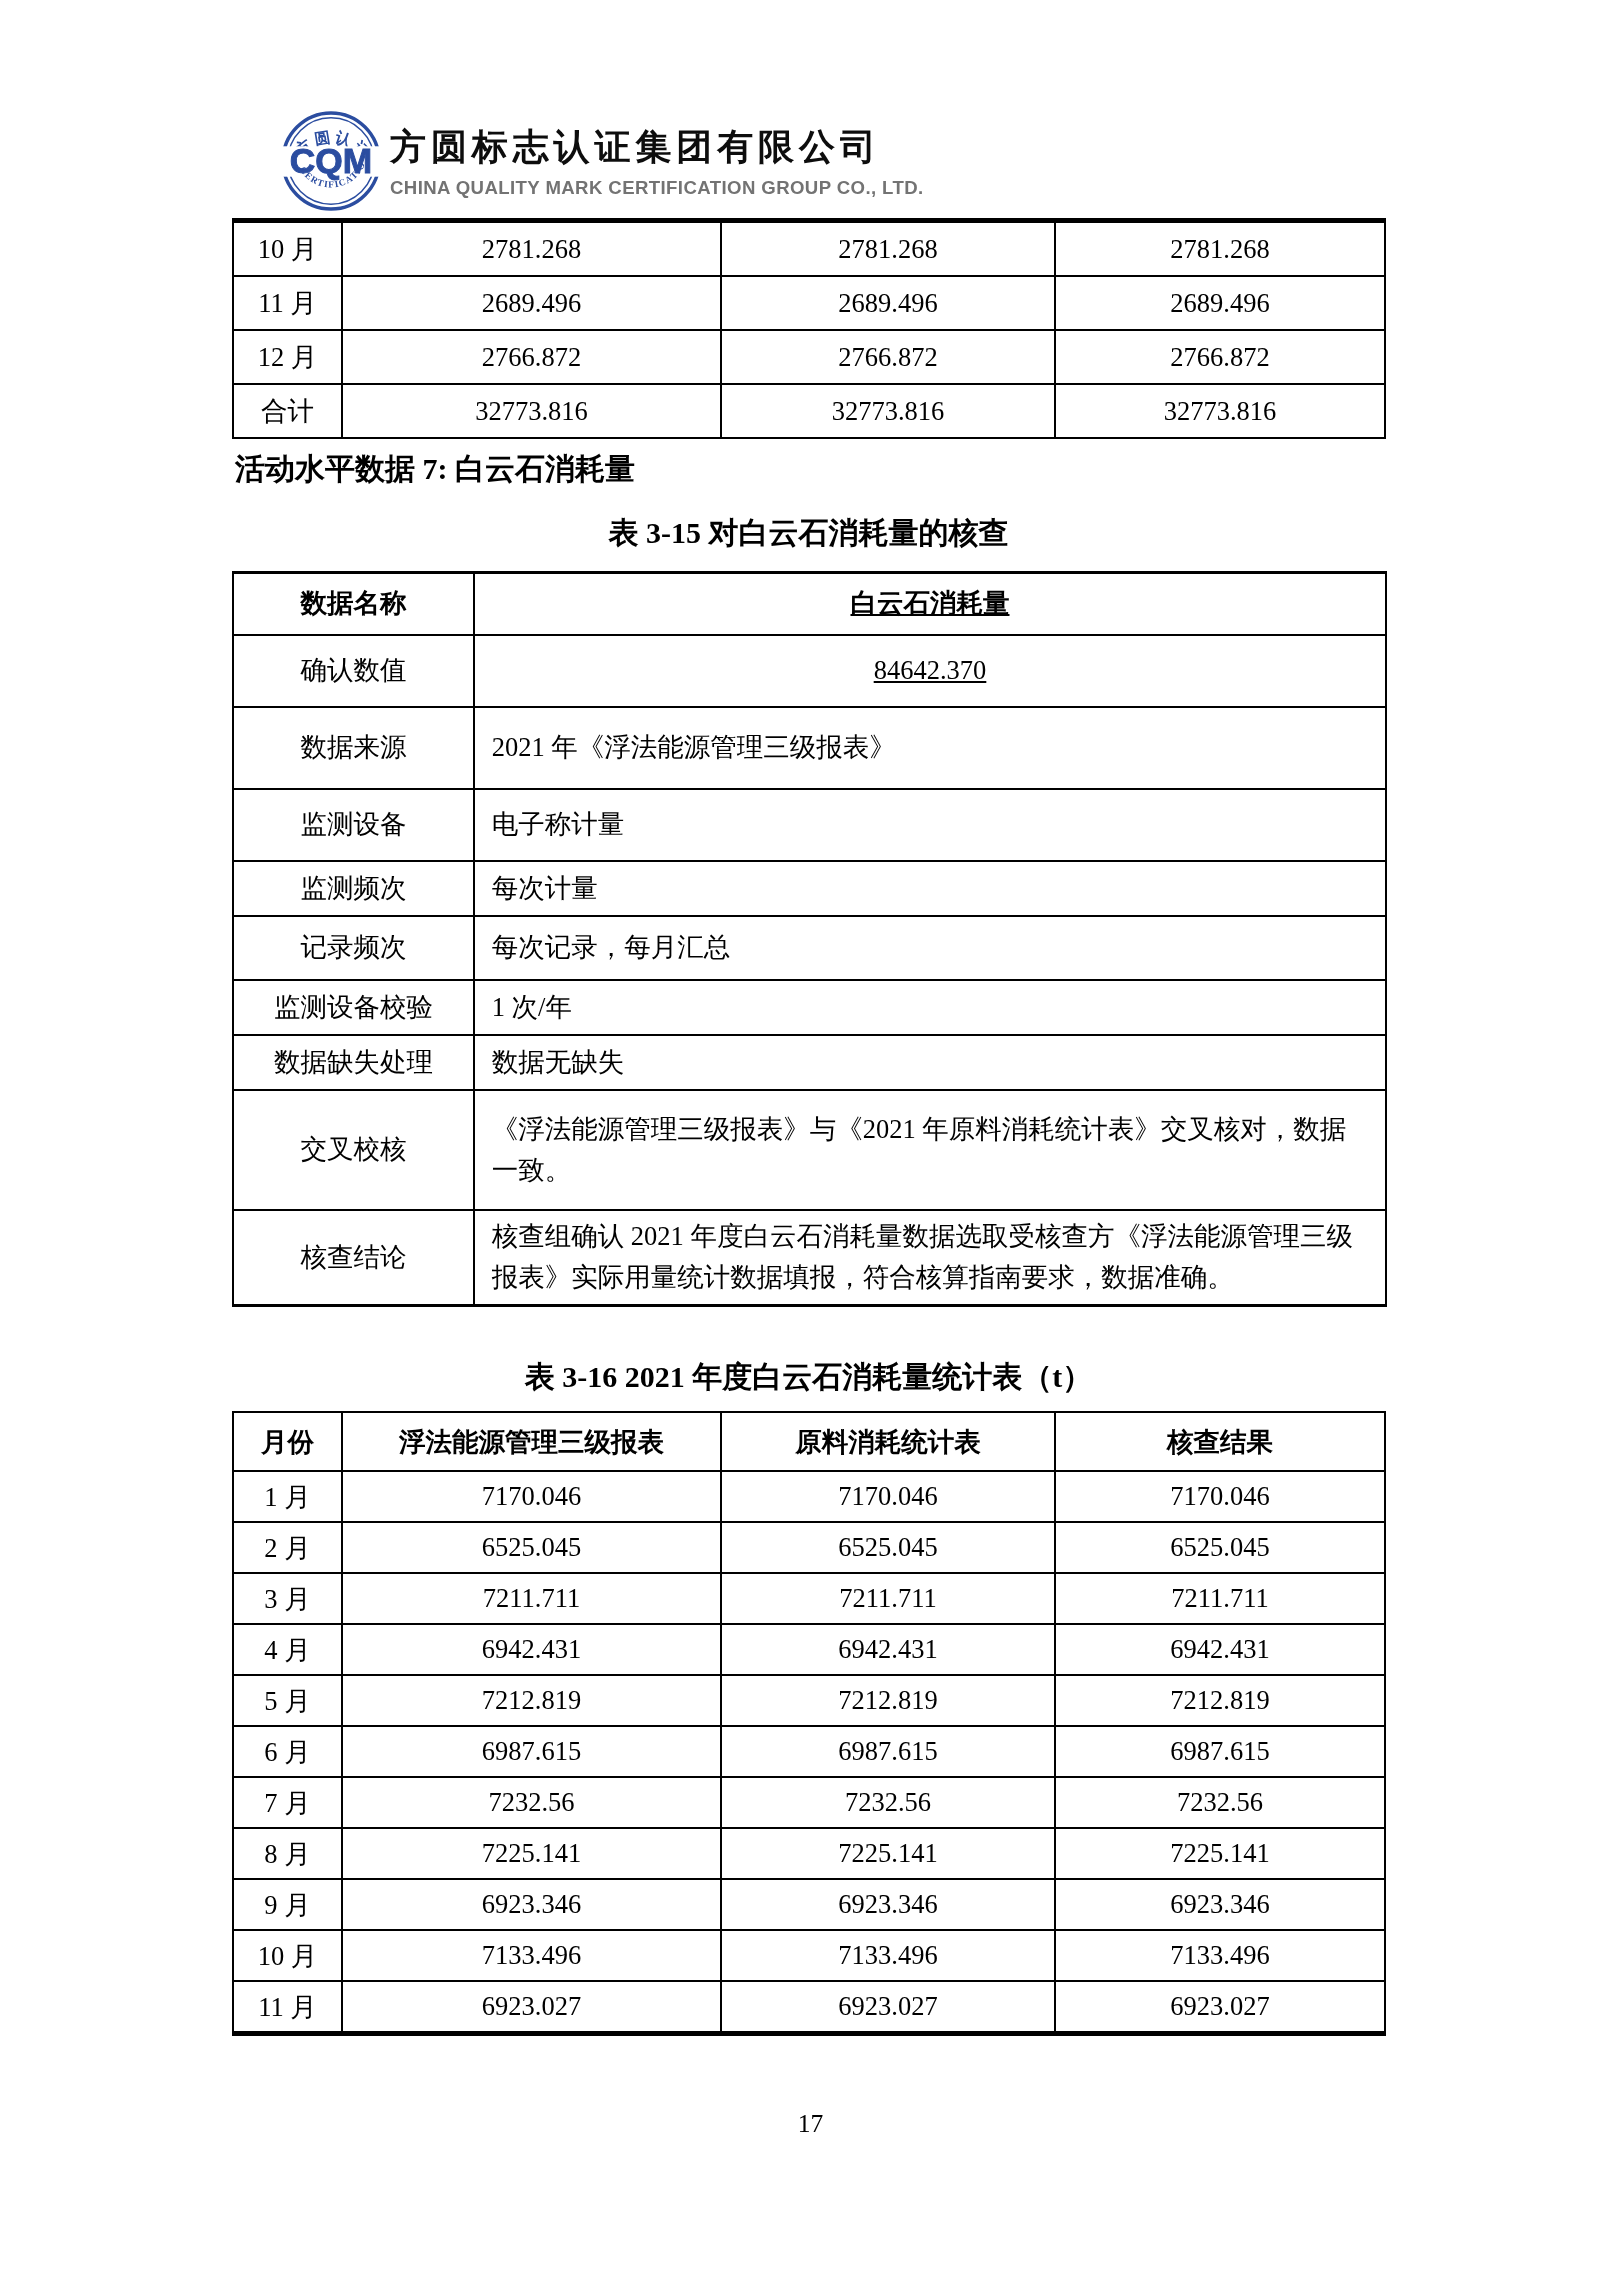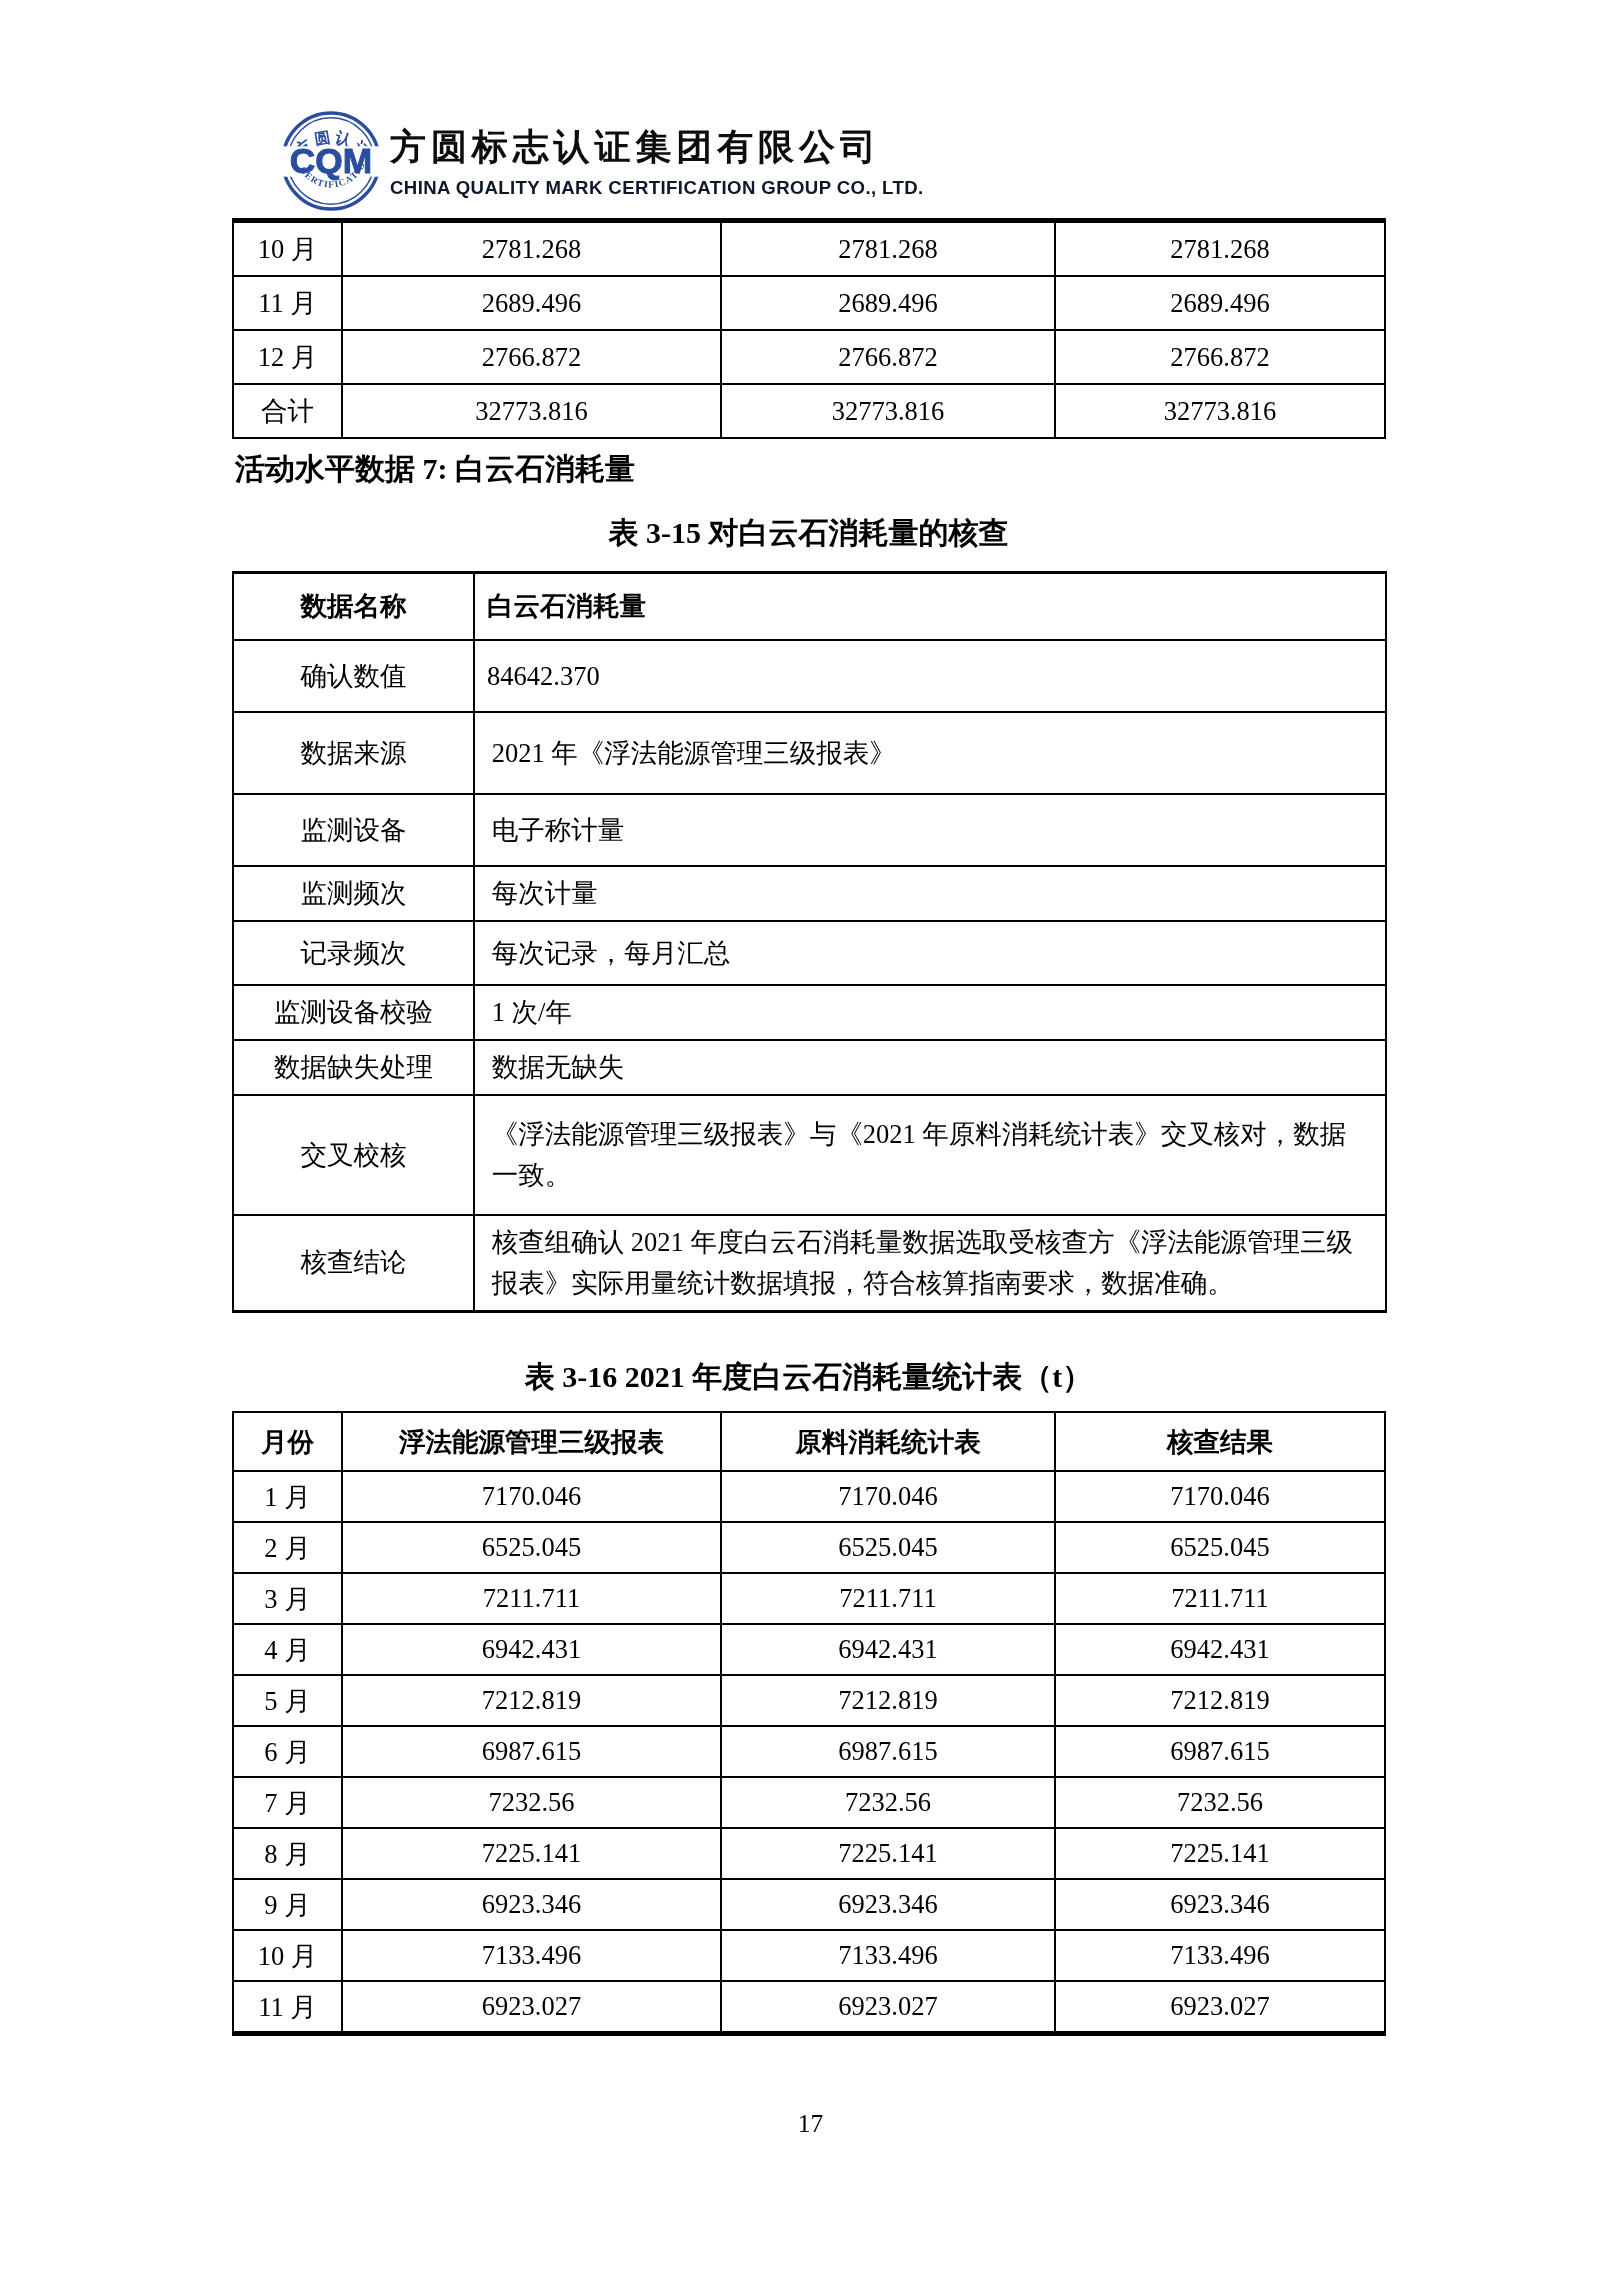--- a/index.html
+++ b/index.html
@@ -20,7 +20,7 @@
   .company-en{
     font-family:"Liberation Sans","DejaVu Sans",sans-serif;
     font-size:18.6px;font-weight:bold;letter-spacing:0.4px;white-space:nowrap;
-    margin-top:4.9px;color:#0f172a;
+    margin-top:4.9px;color:#737373;
   }
 
   

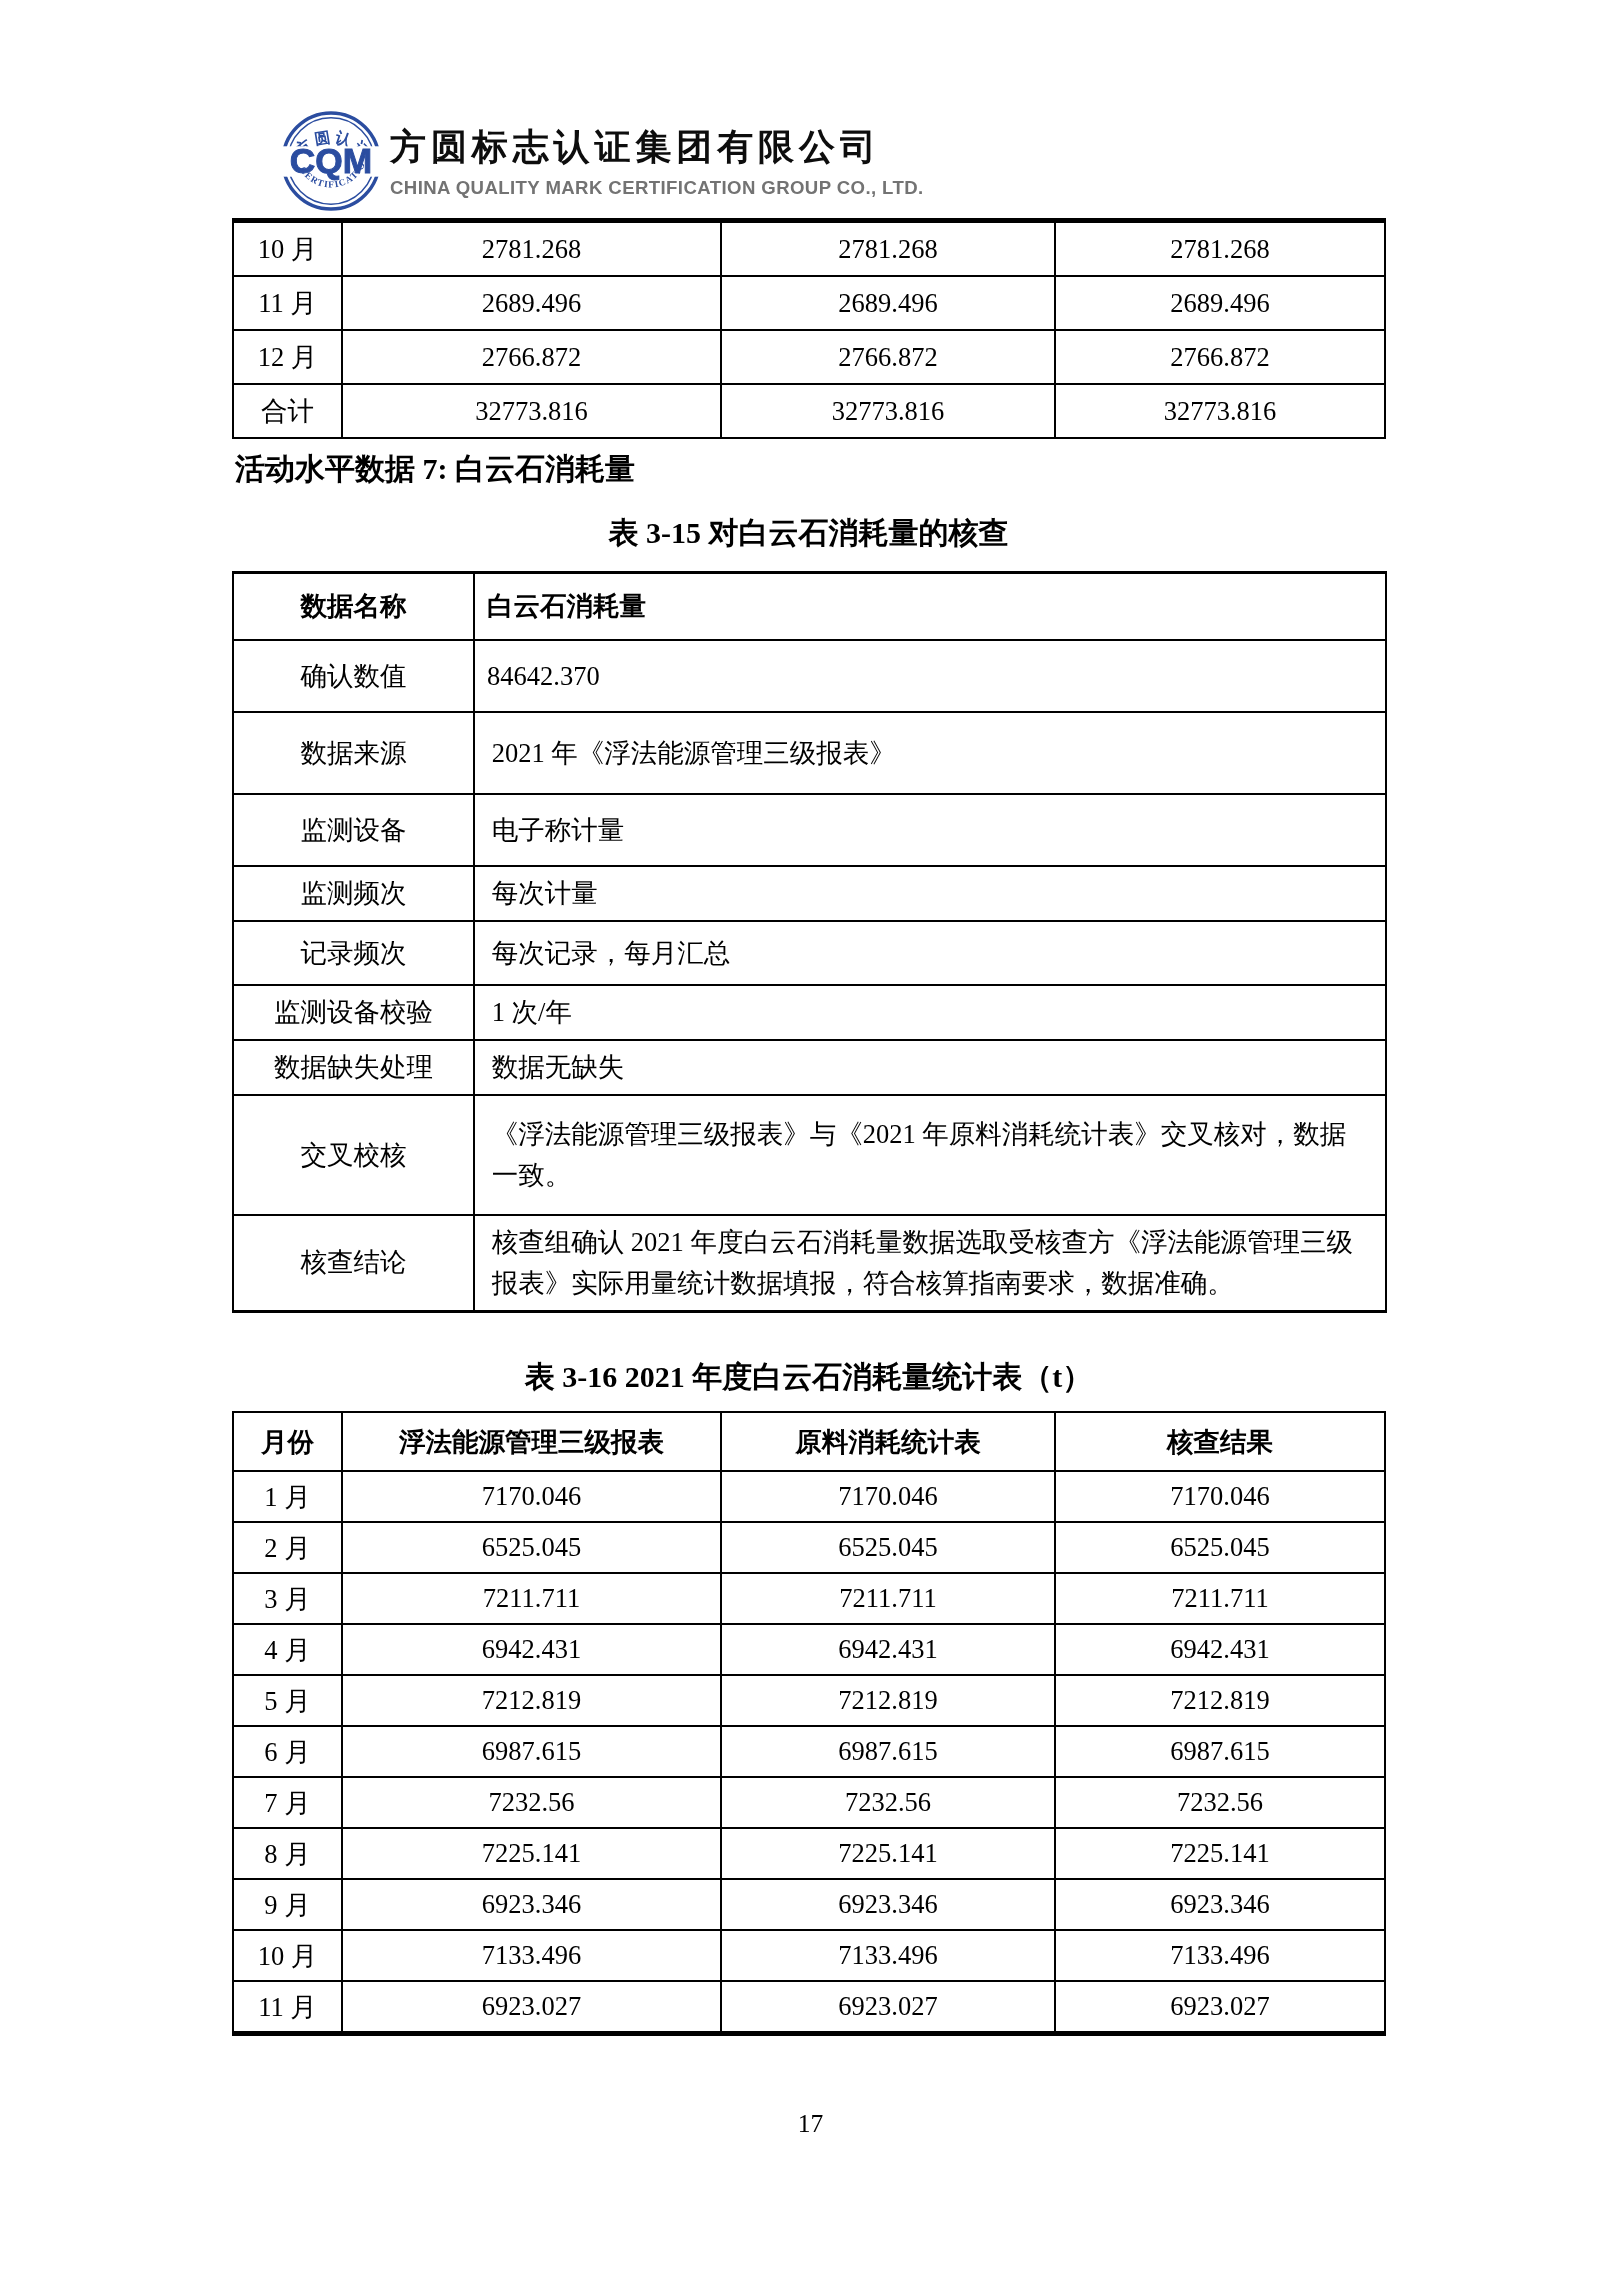--- a/index.html
+++ b/index.html
@@ -48,7 +48,7 @@
   .t15 tr:last-child td{border-bottom:3.9px solid #000;}
   .t15 .lbl{text-align:center;width:241px;}
   .t15 .val{text-align:left;padding:5.9px 21.6px 5.9px 16.7px;}
-  .t15 .c{text-align:left;padding:12px;}
+  .t15 .c{text-align:center;padding:0;text-decoration:underline;}
   .t15 .hdr{font-weight:bold;}
 
   

